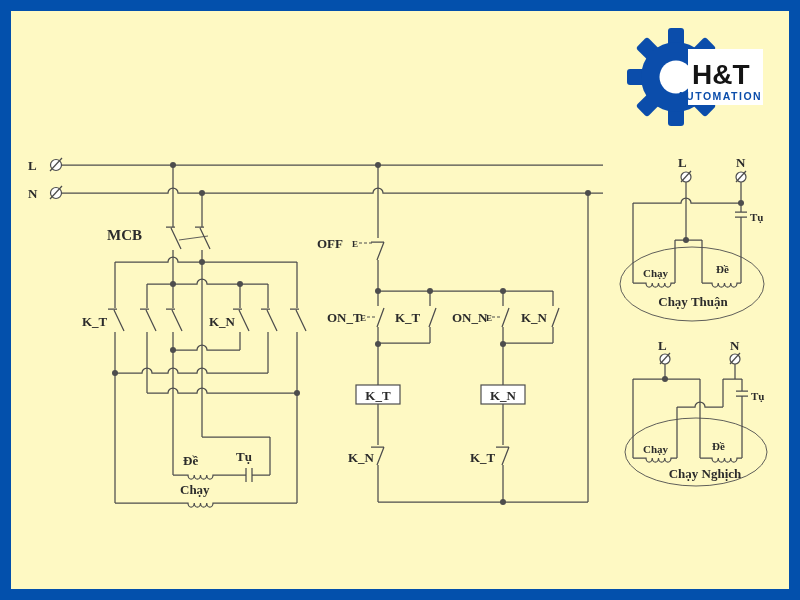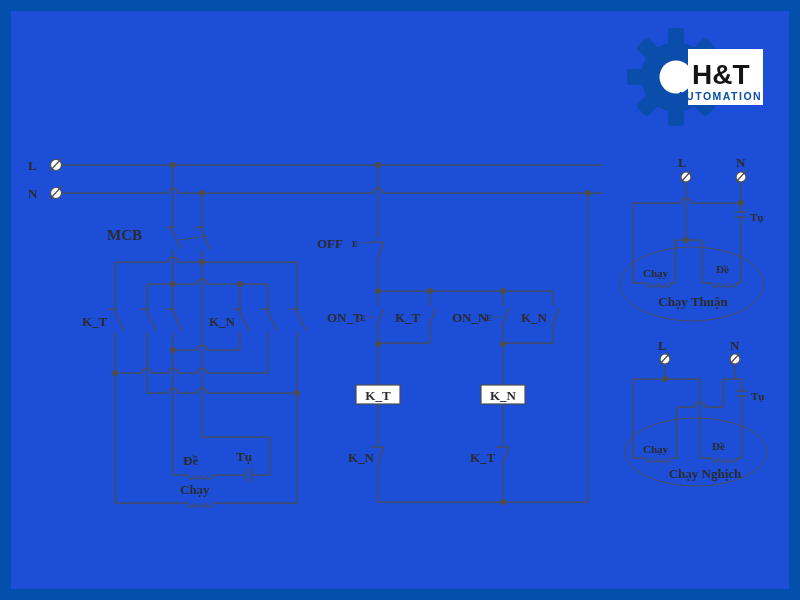--- a/index.html
+++ b/index.html
@@ -3,7 +3,7 @@
 <meta charset="utf-8">
 <style>
   html,body{margin:0;padding:0;background:#fff;}
-  .screen{position:relative;width:800px;height:600px;background:#1d4ed8;overflow:hidden;
+  .screen{position:relative;width:800px;height:600px;background:#fef9c3;overflow:hidden;
           font-family:"Liberation Serif",serif;}
   .frame{position:absolute;inset:0;border:11px solid #0350ac;pointer-events:none;z-index:5;}
   svg{position:absolute;left:0;top:0;}

